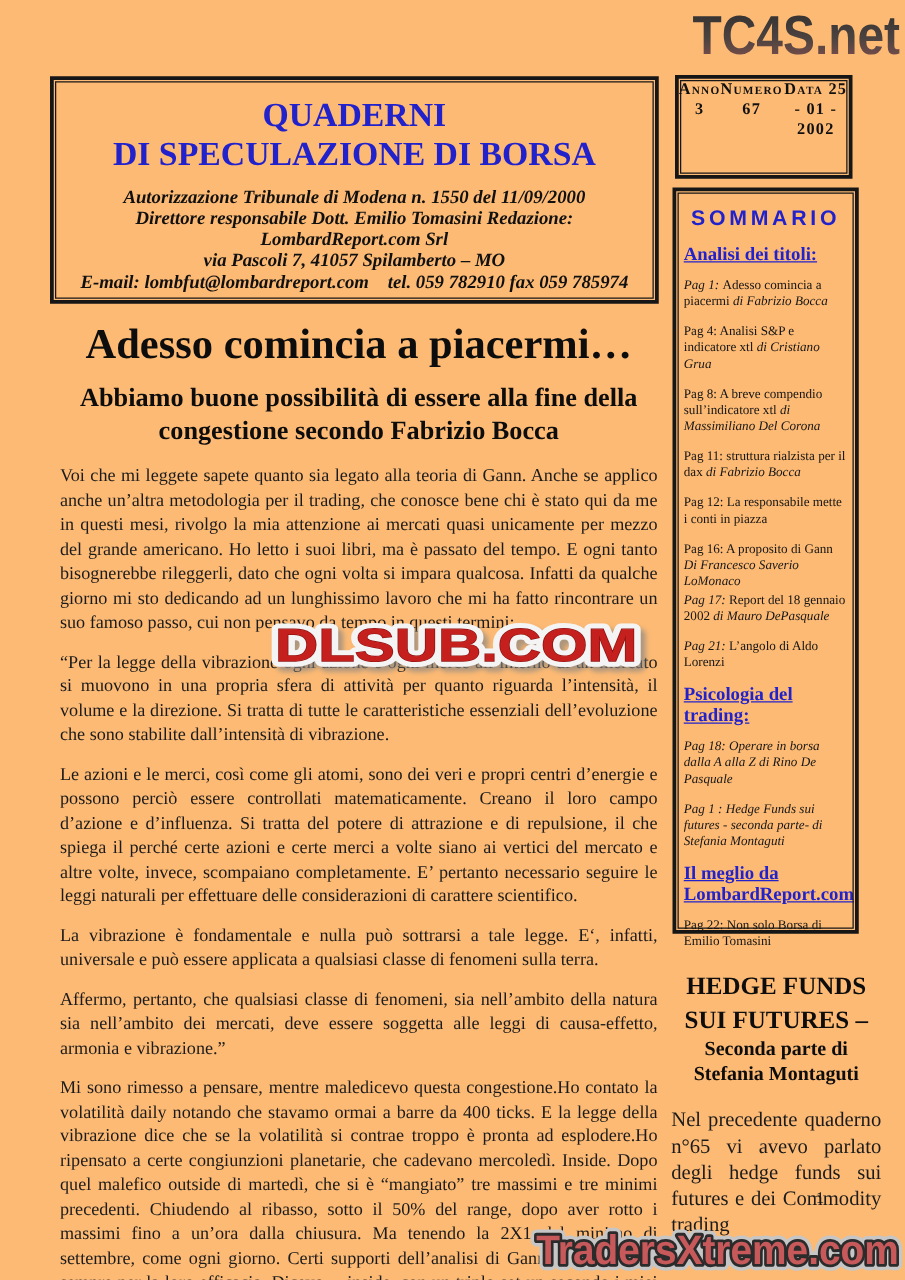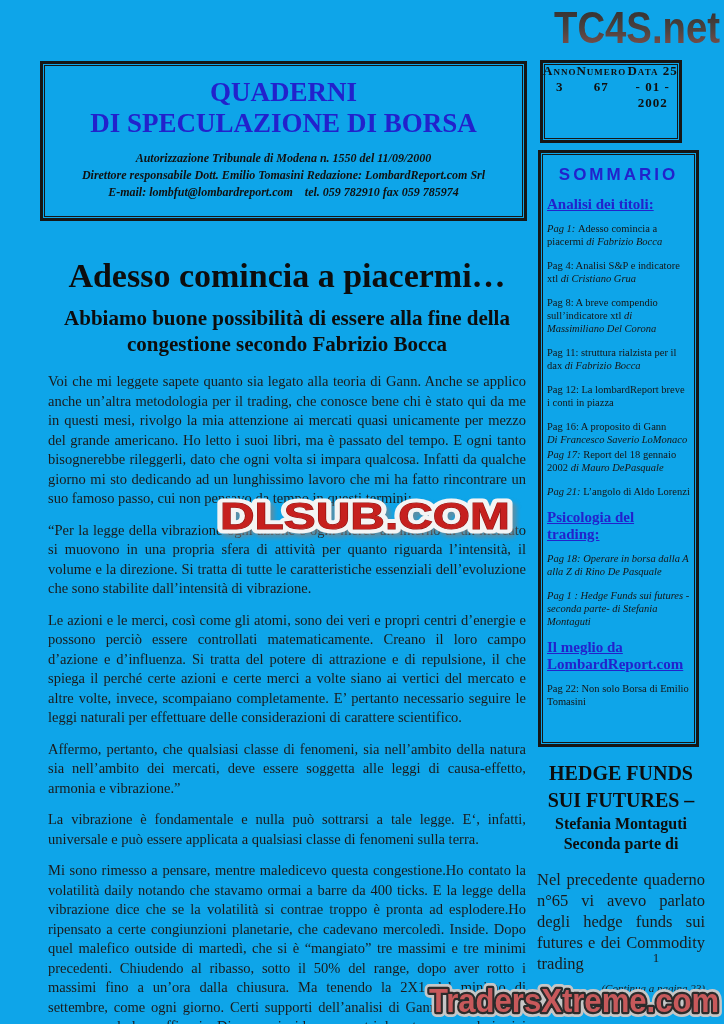--- a/index.html
+++ b/index.html
@@ -4,7 +4,7 @@
 <style>
   html,body { margin:0; padding:0; background:#fff; }
   .page {
-    position:relative; width:724px; height:1024px; background:#0ea5e9;
+    position:relative; width:724px; height:1024px; background:#fdba74;
     font-family:"Liberation Serif", serif; color:#1b1b1b; overflow:hidden;
   }
   

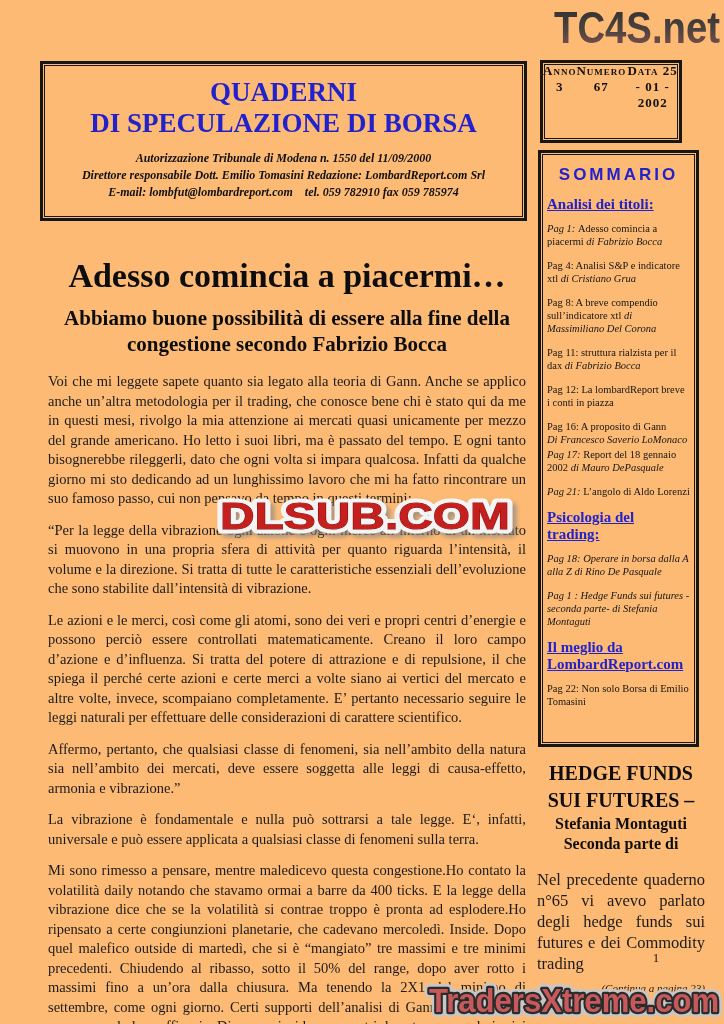--- a/index.html
+++ b/index.html
@@ -15,7 +15,7 @@
   .logo-top { position:absolute; top:2px; right:1px; }
 
   
-  .masthead { left:40px; top:61px; width:487px; height:160px; text-align:center; }
+  .masthead { left:40px; top:61px; width:487px; height:182px; text-align:center; }
   .m-title { margin-top:13px; font-size:27px; line-height:31px; font-weight:bold; color:#2222cc; }
   .m-info  { margin-top:11px; font-size:12px; line-height:17px; font-weight:bold; font-style:italic; color:#101010; }
 

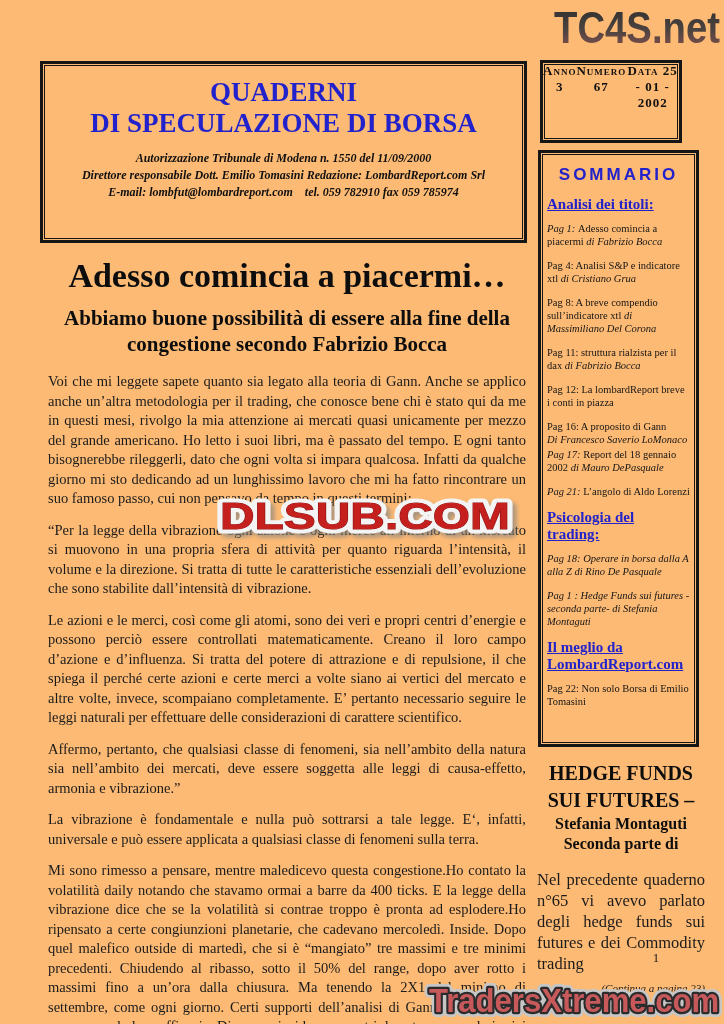--- a/index.html
+++ b/index.html
@@ -17,7 +17,7 @@
   
   .masthead { left:40px; top:61px; width:487px; height:182px; text-align:center; }
   .m-title { margin-top:13px; font-size:27px; line-height:31px; font-weight:bold; color:#2222cc; }
-  .m-info  { margin-top:11px; font-size:12px; line-height:17px; font-weight:bold; font-style:italic; color:#101010; }
+  .m-info  { margin-top:11px; font-size:15px; line-height:17px; font-weight:bold; font-style:italic; color:#101010; }
 
   
   .issue { left:540px; top:60px; width:142px; height:83px; display:flex; flex-direction:row;

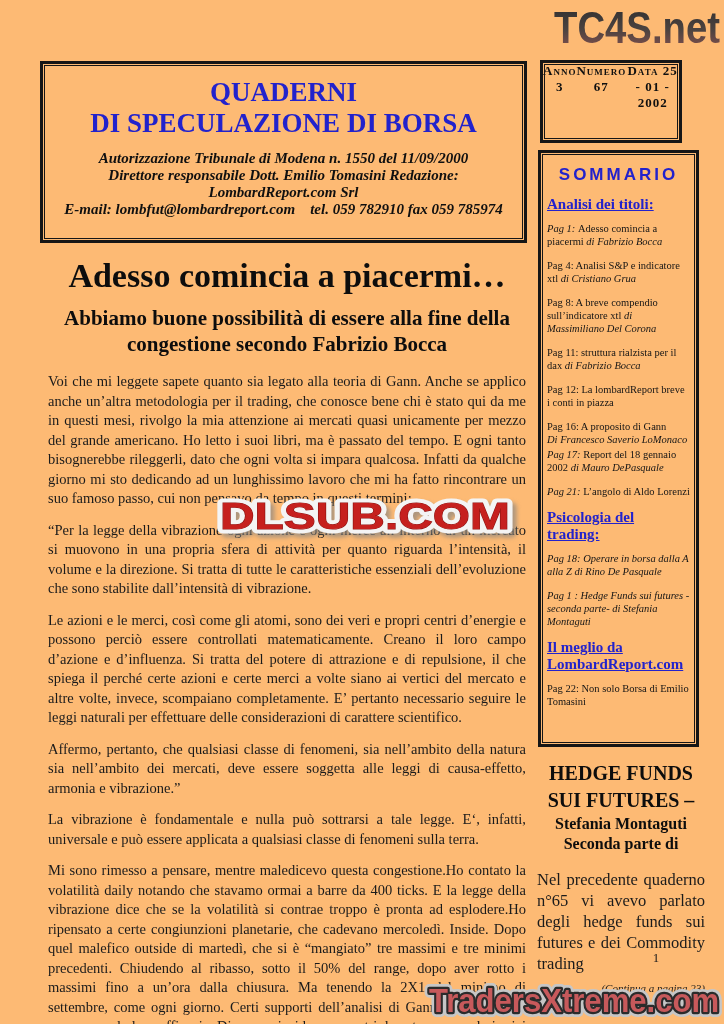--- a/index.html
+++ b/index.html
@@ -25,7 +25,7 @@
            font-variant:small-caps; letter-spacing:1px; color:#101010; }
 
   
-  .toc { left:538px; top:150px; width:161px; height:597px; padding:4px 6px; }
+  .toc { left:538px; top:150px; width:149px; height:597px; padding:4px 6px; }
   .toc-title { text-align:center; font-family:"Liberation Sans", sans-serif; font-weight:bold;
                font-size:17px; letter-spacing:3px; color:#2222cc; margin:8px 0 10px; }
   .toc-heading { font-size:15px; line-height:17px; font-weight:bold; color:#2222cc;

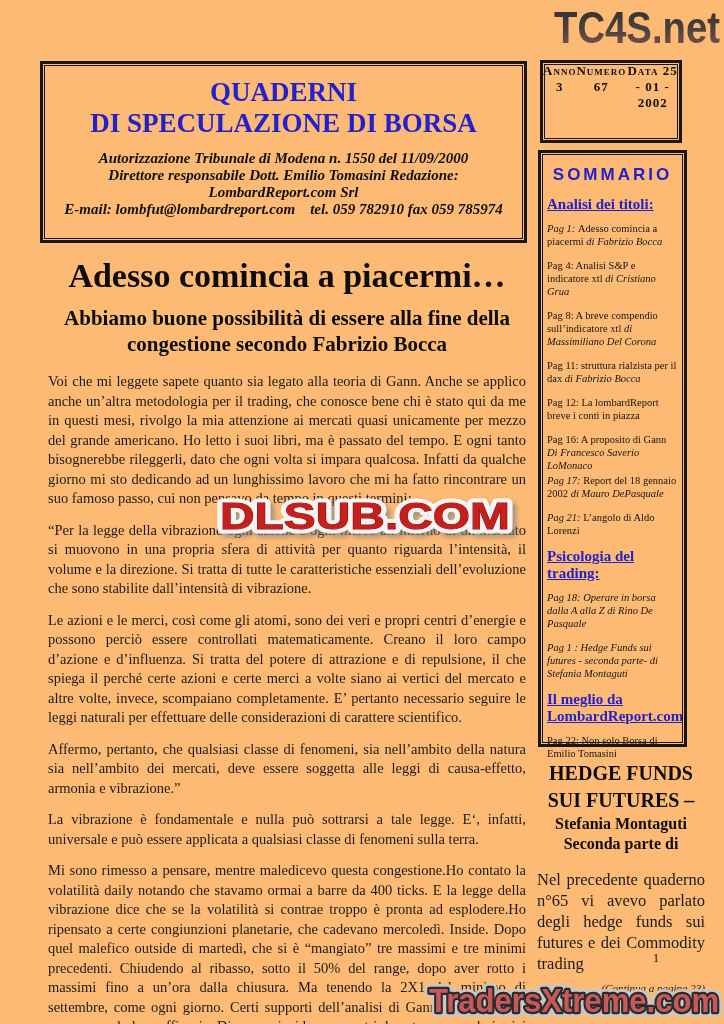--- a/index.html
+++ b/index.html
@@ -82,6 +82,7 @@
     <div class="m-info">
       <div>Autorizzazione Tribunale di Modena n. 1550 del 11/09/2000</div>
       <div>Direttore responsabile Dott. Emilio Tomasini Redazione: LombardReport.com Srl</div>
+      <div>via Pascoli 7, 41057 Spilamberto – MO</div>
       <div>E-mail: lombfut@lombardreport.com&nbsp;&nbsp;&nbsp; tel. 059 782910  fax 059 785974</div>
     </div>
   </div>

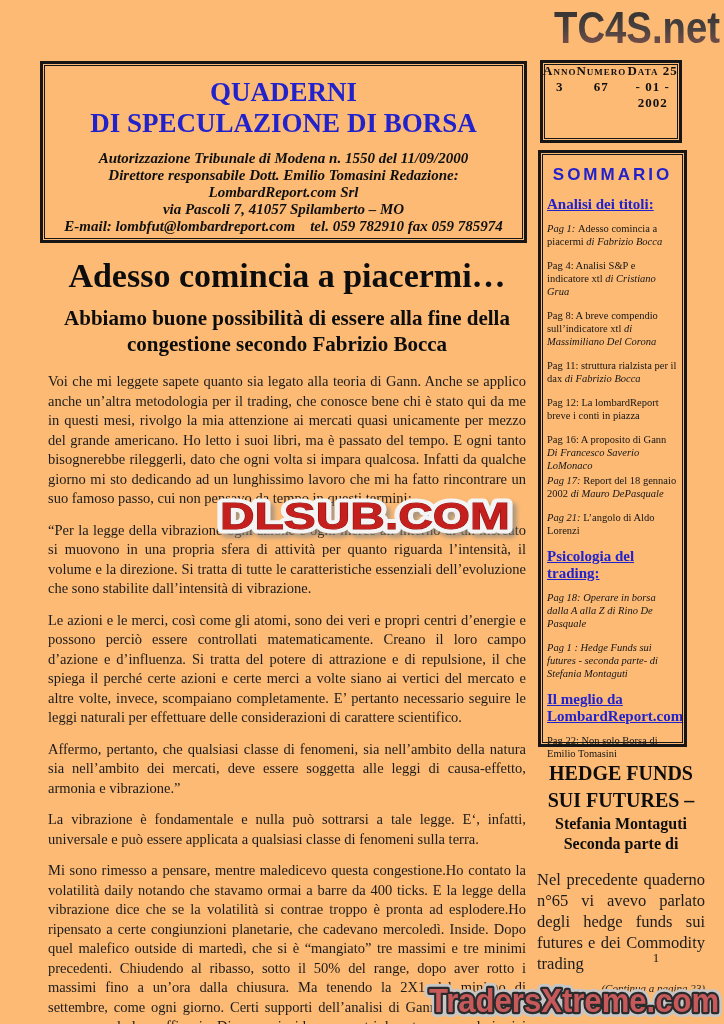--- a/index.html
+++ b/index.html
@@ -101,7 +101,7 @@
         <p class="toc-item"><span>Pag 4: Analisi S&amp;P e indicatore xtl </span><span class="it">di Cristiano Grua</span></p>
         <p class="toc-item"><span>Pag 8: A breve compendio sull’indicatore xtl </span><span class="it">di Massimiliano Del Corona</span></p>
         <p class="toc-item"><span>Pag 11: struttura rialzista per il dax </span><span class="it">di Fabrizio Bocca</span></p>
-        <p class="toc-item"><span>Pag 12: La lombardReport breve i conti in piazza</span></p>
+        <p class="toc-item"><span>Pag 12: La responsabile mette i conti in piazza</span></p>
         <p class="toc-item tight"><span>Pag 16: A proposito di Gann</span><br><span class="it">Di Francesco Saverio LoMonaco</span></p>
         <p class="toc-item"><span class="it">Pag 17: </span><span>Report del 18 gennaio 2002 </span><span class="it">di Mauro DePasquale</span></p>
         <p class="toc-item"><span class="it">Pag 21: </span><span>L’angolo di Aldo Lorenzi</span></p>

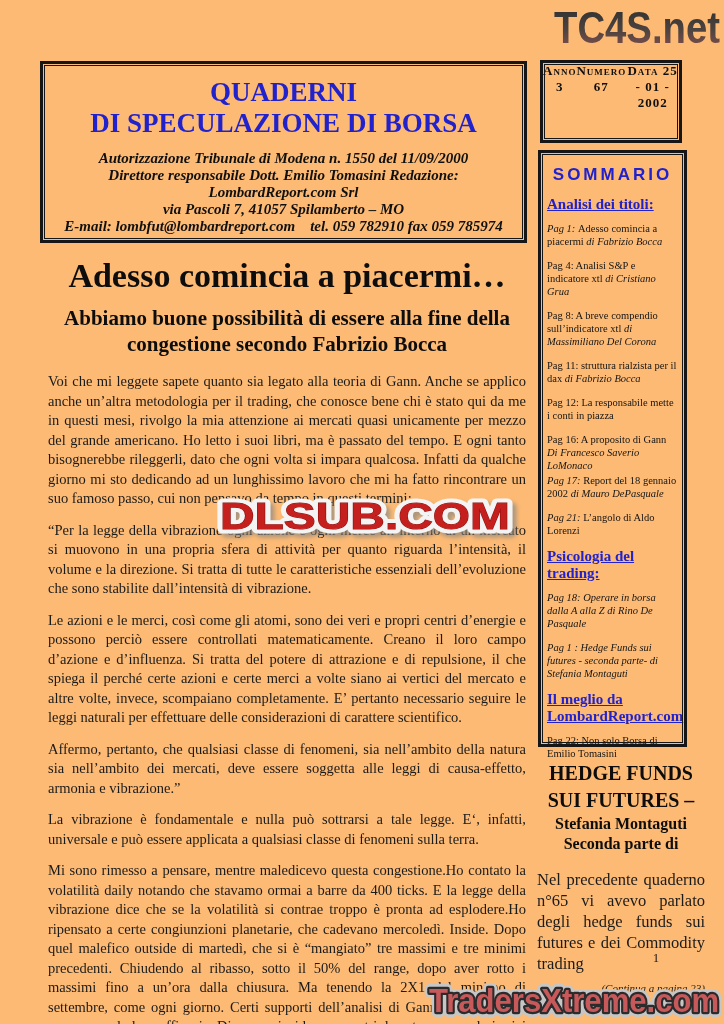--- a/index.html
+++ b/index.html
@@ -120,8 +120,8 @@
         <p>Voi che mi leggete sapete quanto sia legato alla teoria di Gann. Anche se applico anche un’altra metodologia per il trading, che conosce bene chi è stato qui da me in questi mesi, rivolgo la mia attenzione ai mercati quasi unicamente per mezzo del grande americano. Ho letto i suoi libri, ma è passato del tempo. E ogni tanto bisognerebbe rileggerli, dato che ogni volta si impara qualcosa. Infatti da qualche giorno mi sto dedicando ad un lunghissimo lavoro che mi ha fatto rincontrare un suo famoso passo, cui non pensavo da tempo in questi termini:</p>
         <p class="italic">“Per la legge della vibrazione ogni azione e ogni merce all’interno di un mercato si muovono in una propria sfera di attività per quanto riguarda l’intensità, il volume e la direzione. Si tratta di tutte le caratteristiche essenziali dell’evoluzione che sono stabilite dall’intensità di vibrazione.</p>
         <p class="italic">Le azioni e le merci, così come gli atomi, sono dei veri e propri centri d’energie e possono perciò essere controllati matematicamente. Creano il loro campo d’azione e d’influenza. Si tratta del potere di attrazione e di repulsione, il che spiega il perché certe azioni e certe merci a volte siano ai vertici del mercato e altre volte, invece, scompaiano completamente. E’ pertanto necessario seguire le leggi naturali per effettuare delle considerazioni di carattere scientifico.</p>
+        <p class="italic">La vibrazione è fondamentale e nulla può sottrarsi a tale legge. E‘, infatti, universale e può essere applicata a qualsiasi classe di fenomeni sulla terra.</p>
         <p class="italic">Affermo, pertanto, che qualsiasi classe di fenomeni, sia nell’ambito della natura sia nell’ambito dei mercati, deve essere soggetta alle leggi di causa-effetto, armonia e vibrazione.”</p>
-        <p class="italic">La vibrazione è fondamentale e nulla può sottrarsi a tale legge. E‘, infatti, universale e può essere applicata a qualsiasi classe di fenomeni sulla terra.</p>
         <p>Mi sono rimesso a pensare, mentre maledicevo questa congestione.Ho contato la volatilità daily notando che stavamo ormai a barre da 400 ticks. E la legge della vibrazione dice che se la volatilità si contrae troppo è pronta ad esplodere.Ho ripensato a certe congiunzioni planetarie, che cadevano mercoledì. Inside. Dopo quel malefico outside di martedì, che si è “mangiato” tre massimi e tre minimi precedenti. Chiudendo al ribasso, sotto il 50% del range, dopo aver rotto i massimi fino a un’ora dalla chiusura. Ma tenendo la 2X1 dal minimo di settembre, come ogni giorno. Certi supporti dell’analisi di Gann mi stupiscono sempre per la loro efficacia. Dicevo… inside, con un triplo set-up secondo i miei conti. Con il 45 minuti che fa il triangolo che vedete di seguito:</p>
       </div>
   </div>

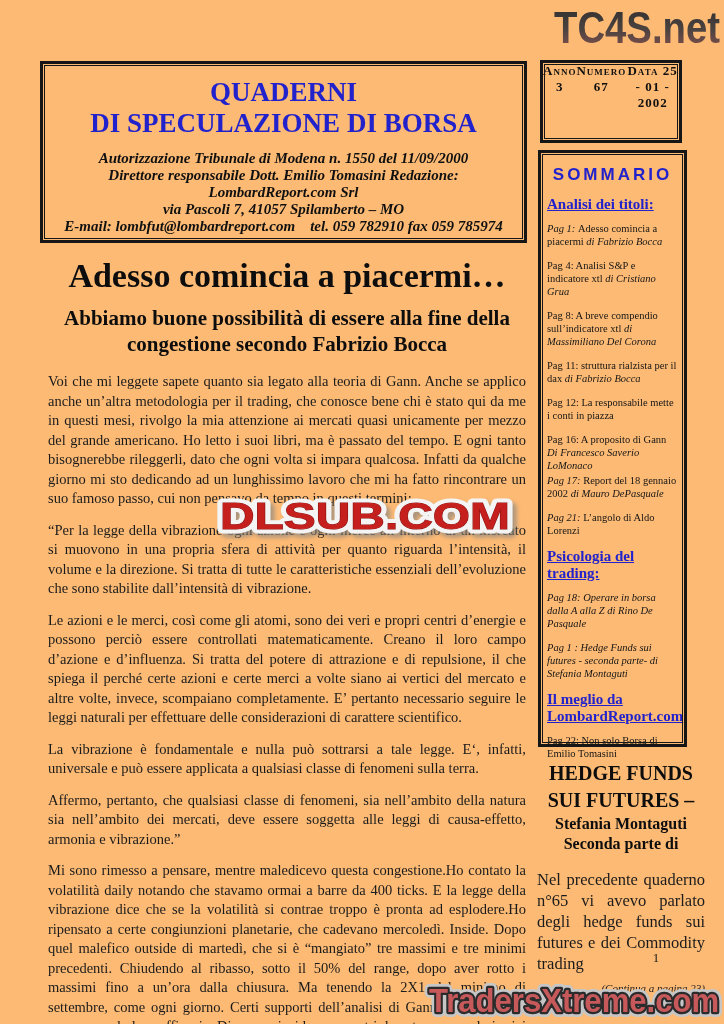--- a/index.html
+++ b/index.html
@@ -46,7 +46,7 @@
   .watermark { position:absolute; left:214px; top:495px; filter:drop-shadow(4px 4px 2px rgba(130,130,130,0.65)); }
 
   
-  .hedge { position:absolute; left:537px; top:760px; width:168px; }
+  .hedge { position:absolute; left:537px; top:776px; width:168px; }
   .h-t   { text-align:center; font-weight:bold; font-size:20px; line-height:27px; color:#0d0d0d; }
   .h-s   { text-align:center; font-weight:bold; font-size:16px; line-height:20px; color:#0d0d0d; }
   .h-body{ margin-top:15px; font-size:16.5px; line-height:21px; text-align:justify; hyphens:auto; }

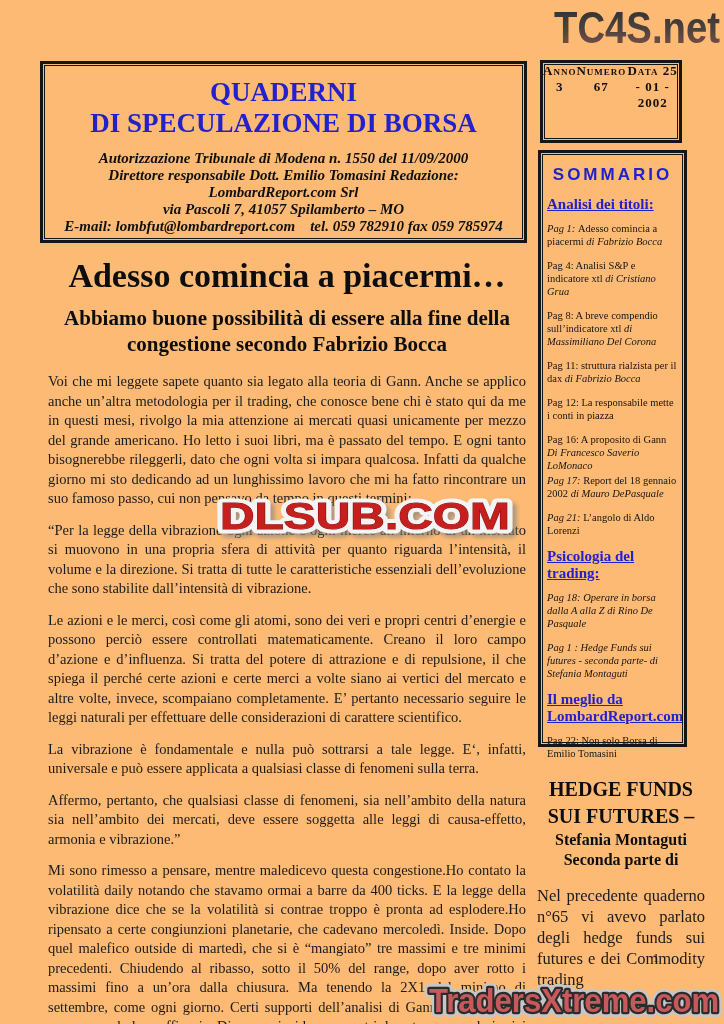--- a/index.html
+++ b/index.html
@@ -136,8 +136,8 @@
   <div class="hedge">
     <div class="h-t">HEDGE FUNDS</div>
     <div class="h-t">SUI FUTURES –</div>
+    <div class="h-s">Seconda parte di</div>
     <div class="h-s">Stefania Montaguti</div>
-    <div class="h-s">Seconda parte di</div>
     <div class="h-body">Nel precedente quaderno n°65 vi avevo parlato degli hedge funds sui futures e dei Commodity trading</div>
     <div class="h-cont">(Continua a pagina 23)</div>
   </div>

